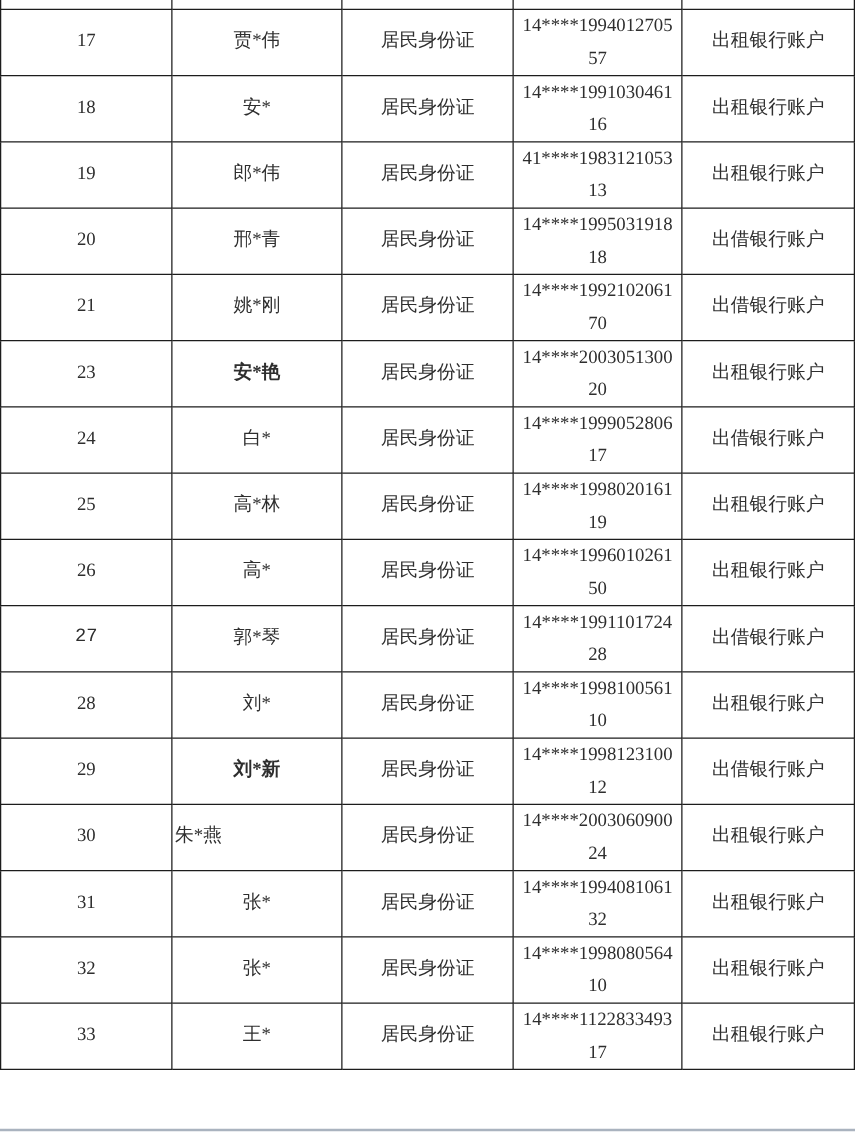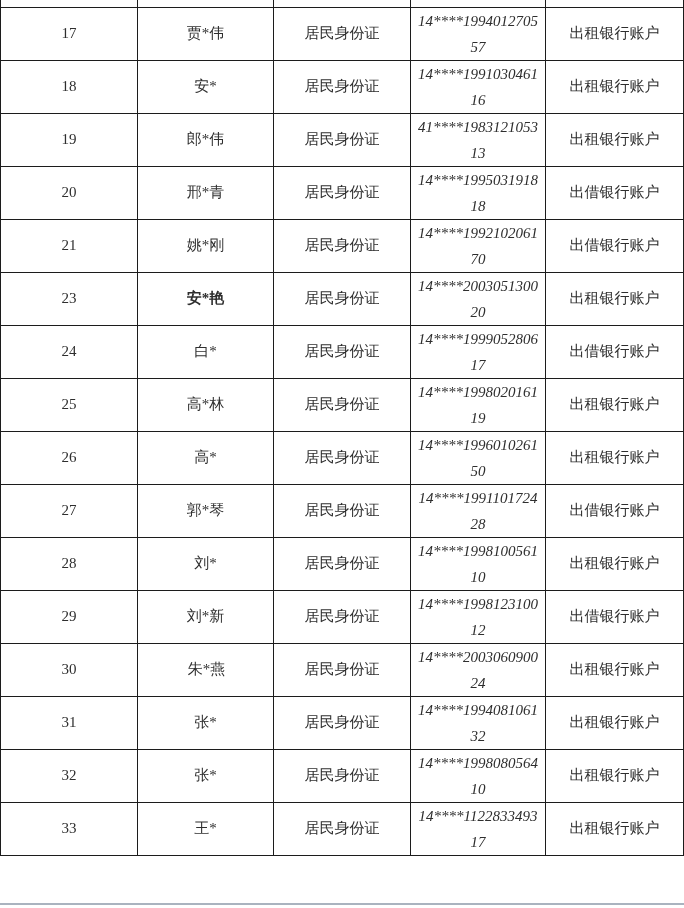--- a/index.html
+++ b/index.html
@@ -32,7 +32,7 @@
   tr.partial-top { height: 7px; }
   tr.partial-top td { border-top: none; }
   td.col-name.left { text-align: center; padding-left: 2px; margin-left: 22px; }
-  td.col-idnum .id-line { line-height: 26px; font-style: italic; }
+  td.col-idnum .id-line { line-height: 26px; }
   .bottom-accent {
     position: absolute;
     left: 0;

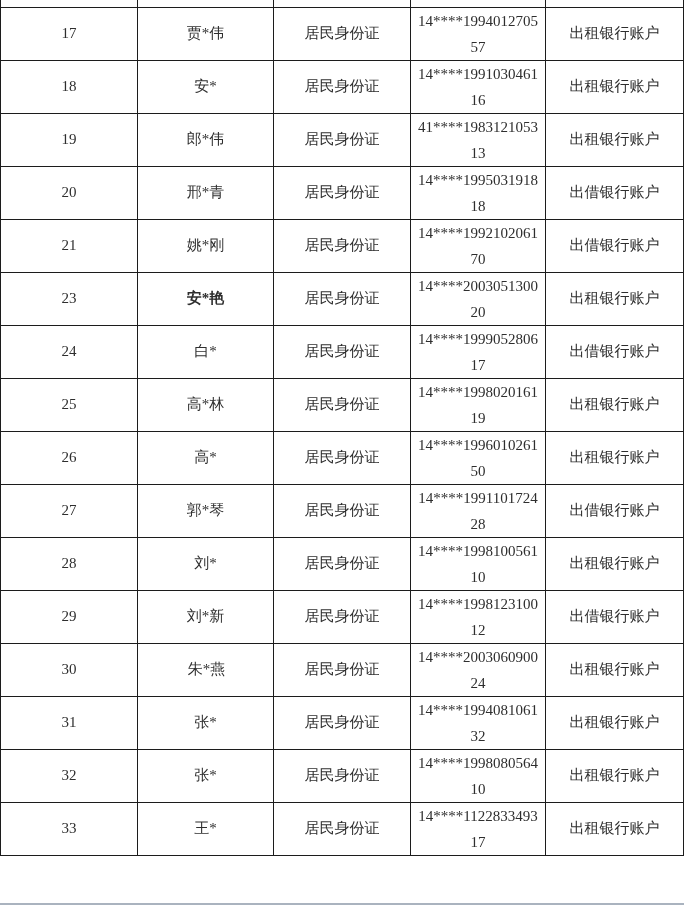--- a/index.html
+++ b/index.html
@@ -163,7 +163,7 @@
   </tr>
 
   <tr class="data-row">
-    <td class="col-no" style="border-color: rgb(28, 28, 28);">27</td>
+    <td class="col-no" style="border-color: rgb(28, 28, 28); font-family: Liberation Mono, monospace;">27</td>
     <td class="col-name" style="border-color: rgb(28, 28, 28);">郭*琴</td>
     <td class="col-idtype" style="border-color: rgb(28, 28, 28);">居民身份证</td>
     <td class="col-idnum" style="border-color: rgb(28, 28, 28);">

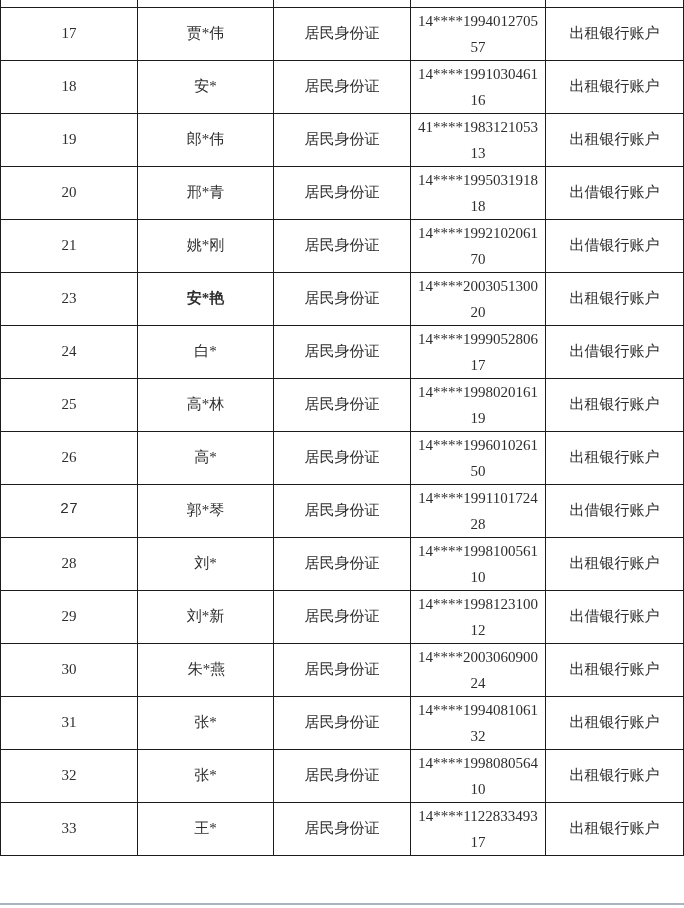--- a/index.html
+++ b/index.html
@@ -186,7 +186,7 @@
 
   <tr class="data-row">
     <td class="col-no" style="border-color: rgb(28, 28, 28);">29</td>
-    <td class="col-name" style="border-color: rgb(28, 28, 28);">刘*新</td>
+    <td class="col-name" style="border-color: rgb(28, 28, 28); font-weight: bold;">刘*新</td>
     <td class="col-idtype" style="border-color: rgb(28, 28, 28);">居民身份证</td>
     <td class="col-idnum" style="border-color: rgb(28, 28, 28);">
       <div class="id-line">14****1998123100</div>

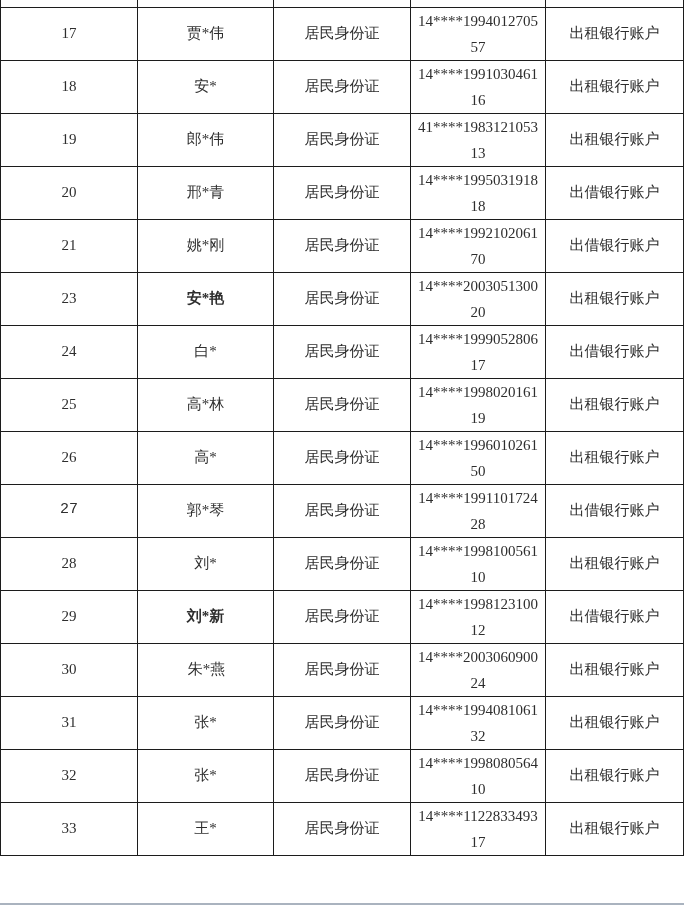--- a/index.html
+++ b/index.html
@@ -31,7 +31,7 @@
   tr.data-row { height: 52.4px; }
   tr.partial-top { height: 7px; }
   tr.partial-top td { border-top: none; }
-  td.col-name.left { text-align: center; padding-left: 2px; margin-left: 22px; }
+  td.col-name.left { text-align: left; padding-left: 2px; margin-left: 22px; }
   td.col-idnum .id-line { line-height: 26px; }
   .bottom-accent {
     position: absolute;

